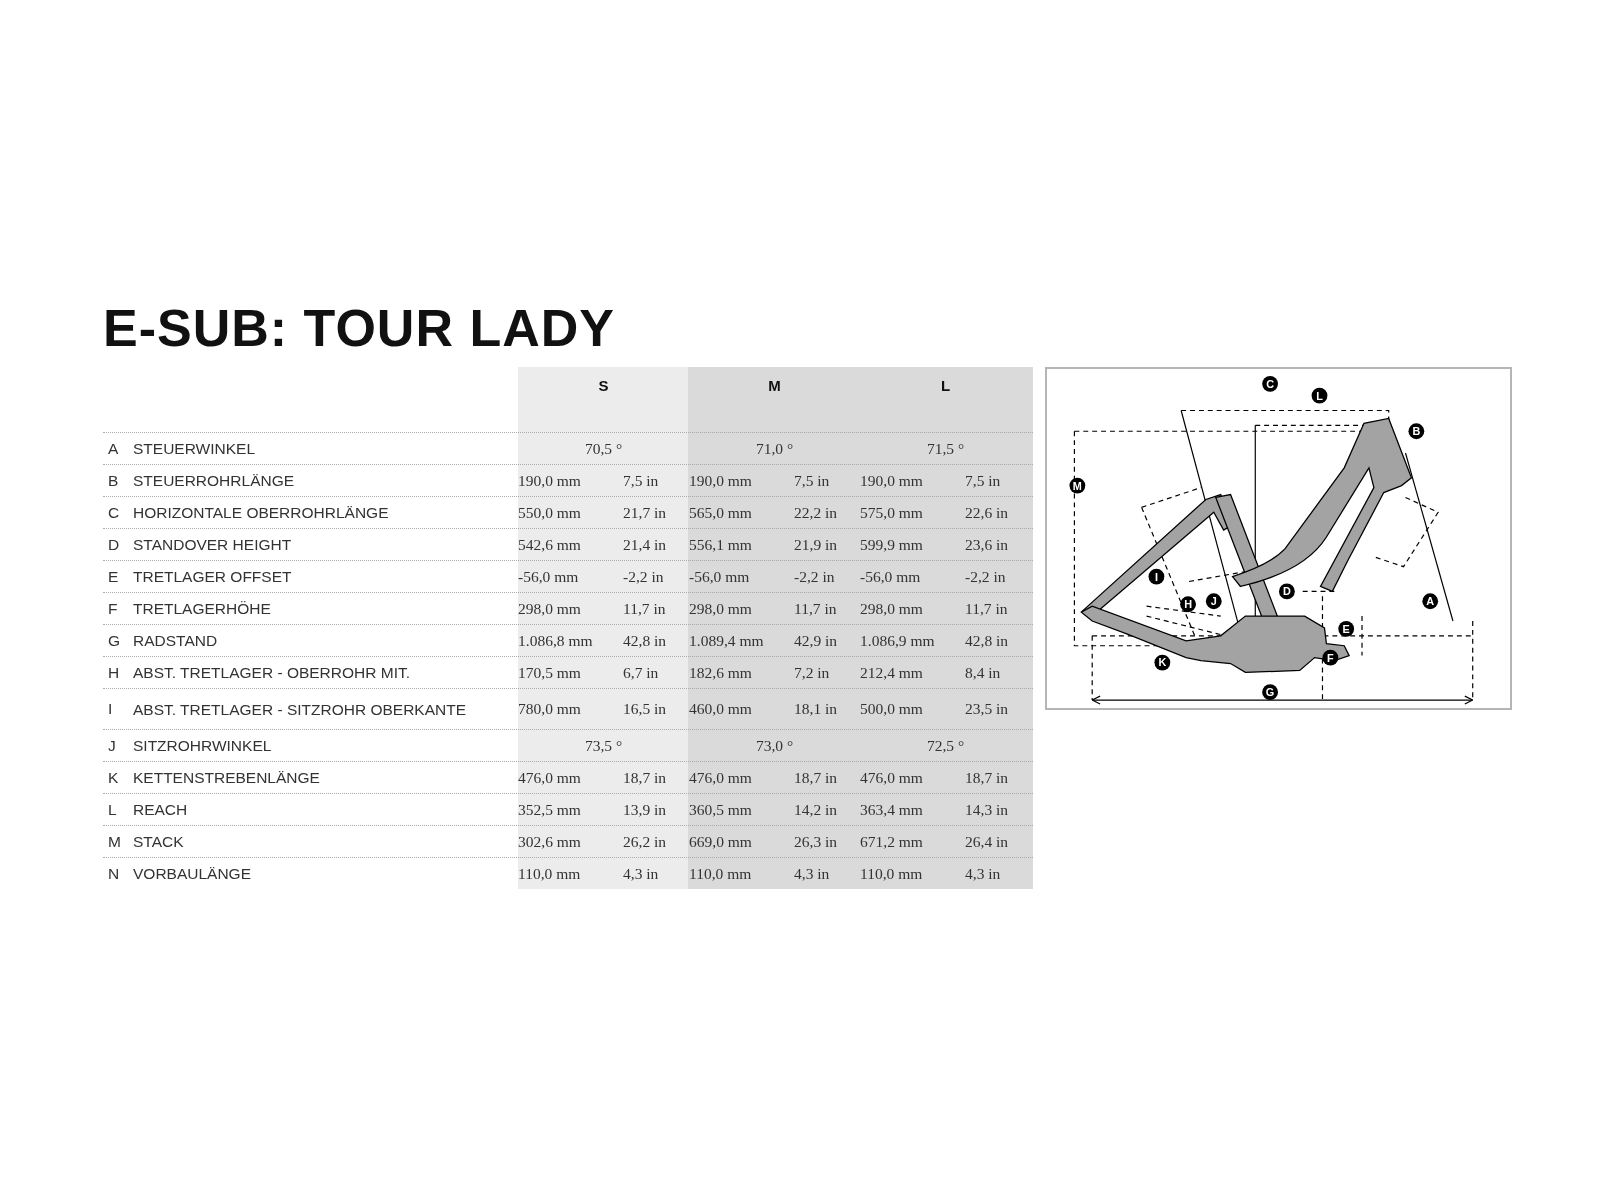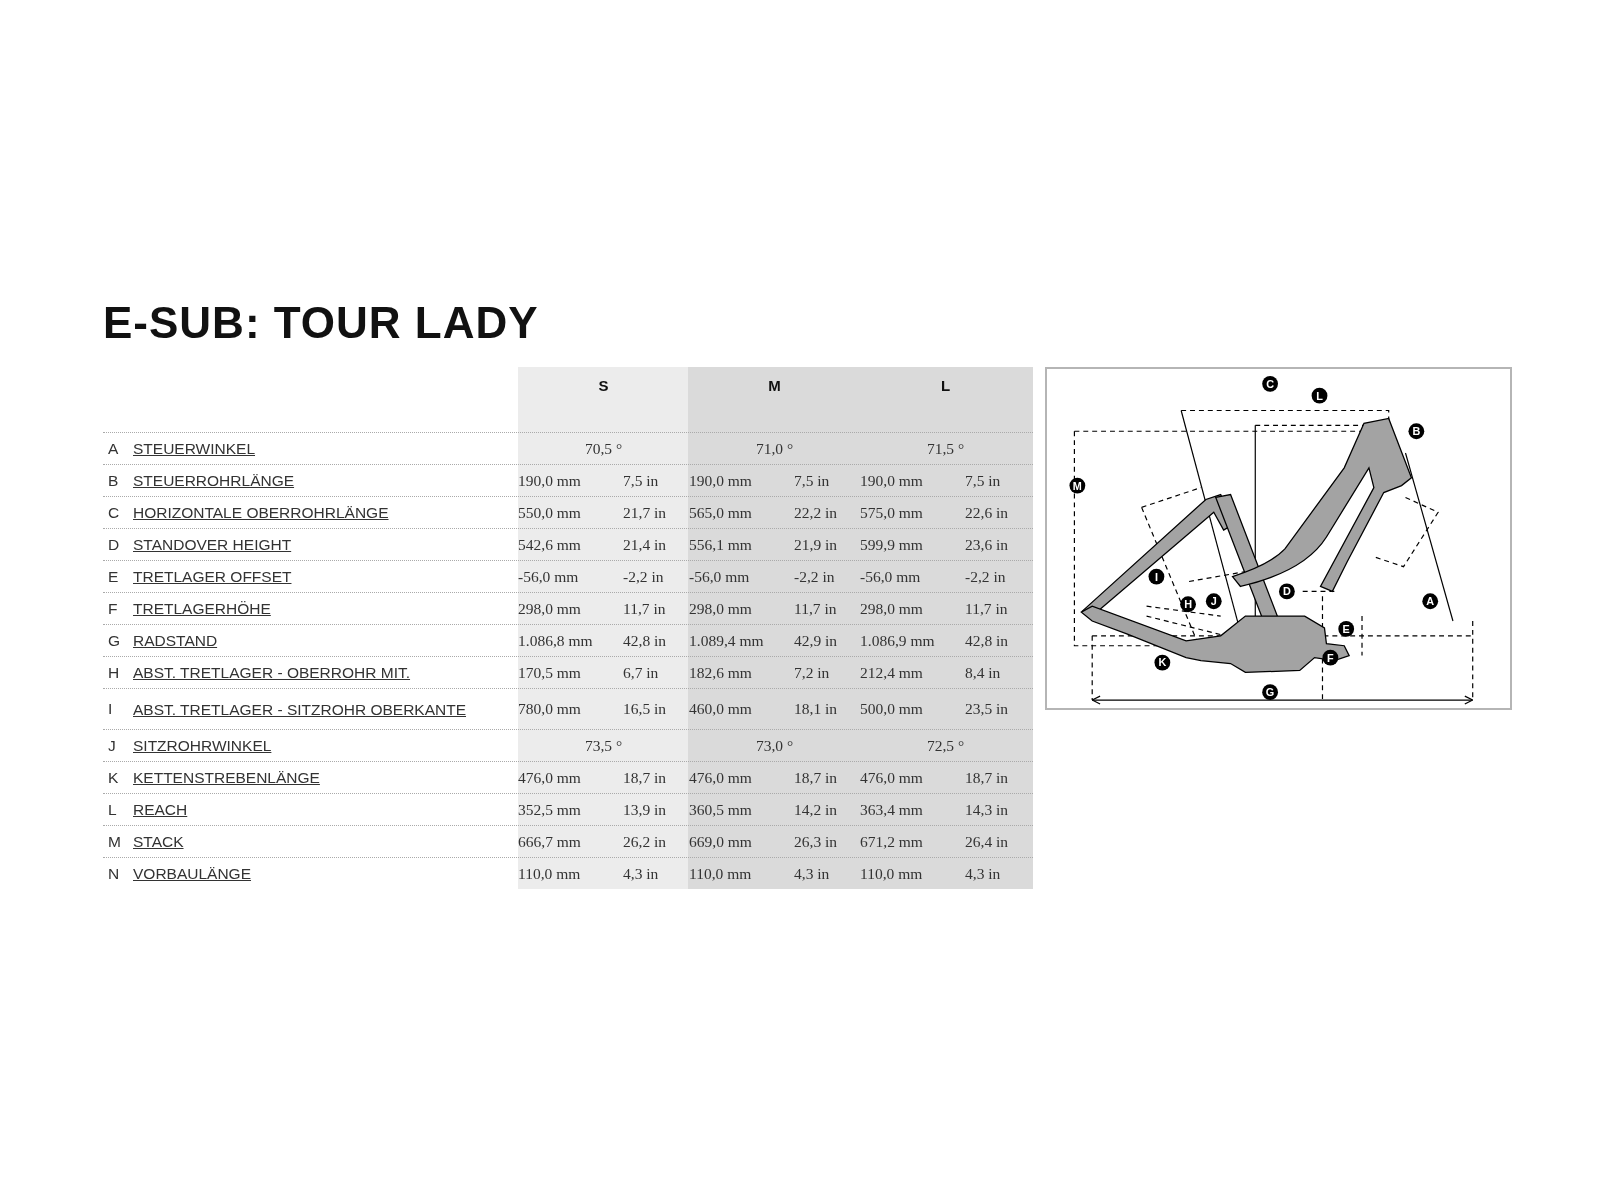--- a/index.html
+++ b/index.html
@@ -5,7 +5,7 @@
   html, body { margin: 0; padding: 0; background: #ffffff; }
   body { width: 1600px; height: 1200px; position: relative; overflow: hidden;
          font-family: "Liberation Sans", "DejaVu Sans", sans-serif; color: #222; }
-  .title { position: absolute; left: 103px; top: 298px; font-size: 44px; font-weight: 700;
+  .title { position: absolute; left: 103px; top: 298px; font-size: 52px; font-weight: 700;
            letter-spacing: 1px; color: #111; margin: 0; }
   .table-wrap { position: absolute; left: 103px; top: 367px; width: 930px; }
   .col-bg { position: absolute; top: 0; bottom: 0; }

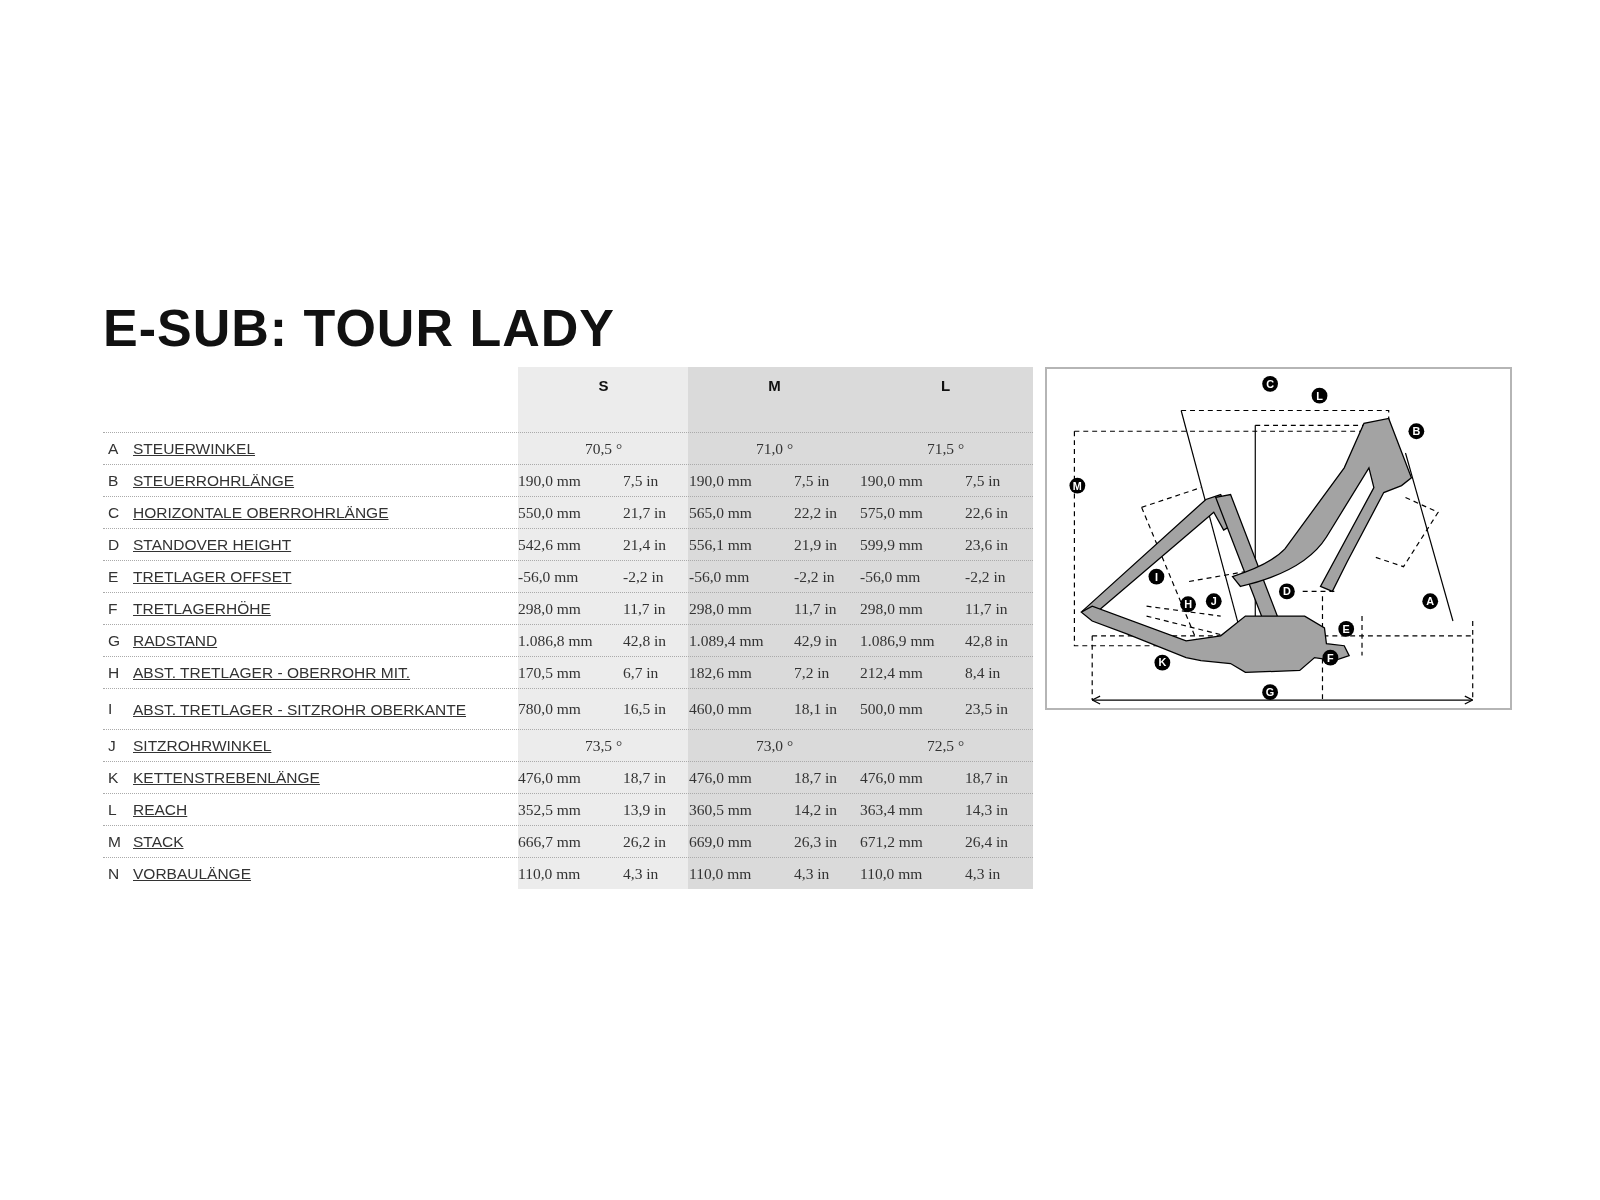--- a/index.html
+++ b/index.html
@@ -18,7 +18,7 @@
   .row { position: relative; display: flex; align-items: center; border-top: 1px dotted #aaa; height: 31px; font-size: 15.5px; color: #333; }
   .row.tall { height: 40px; }
   .row .letter { width: 30px; padding-left: 5px; box-sizing: border-box; }
-  .row .name { width: 385px; line-height: 17px; text-decoration: underline; }
+  .row .name { width: 385px; line-height: 17px; }
   .cell { width: 171px; display: flex; font-family: Liberation Serif, serif; }
   .cell .mm { width: 105px; }
   .cell .in { width: 66px; text-align: left; }

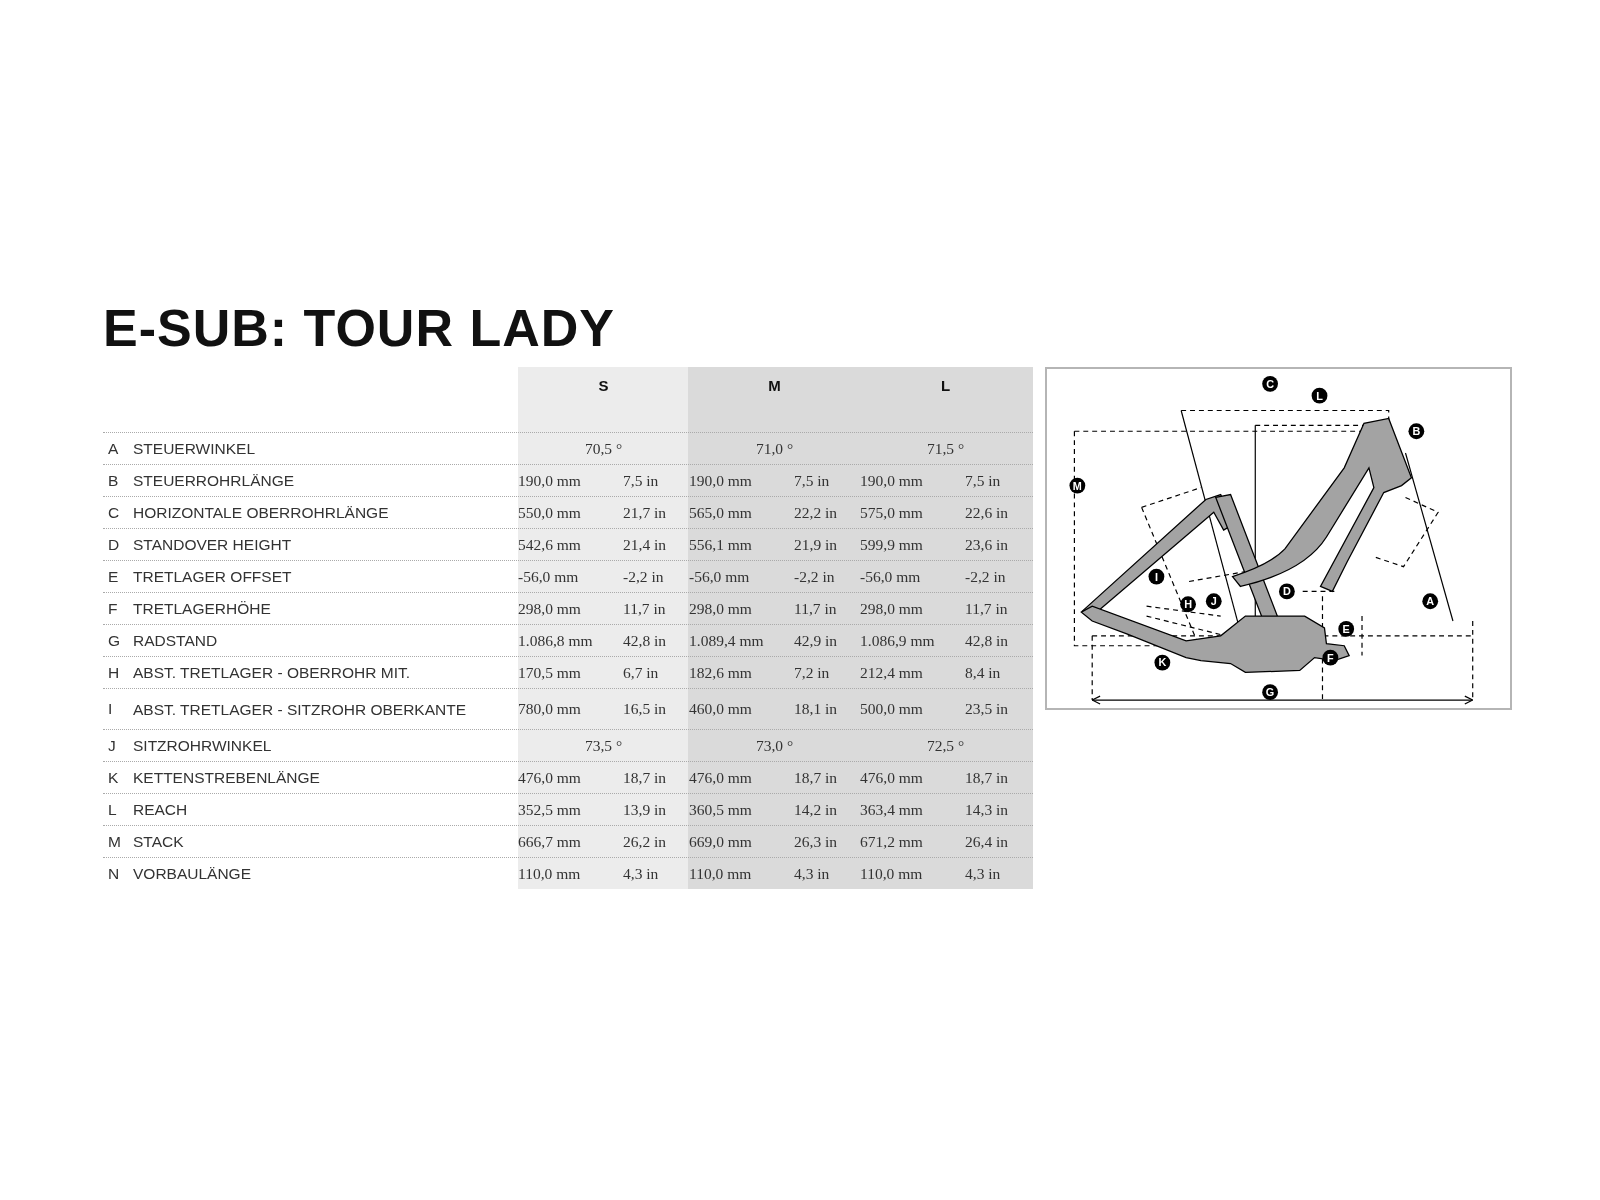--- a/index.html
+++ b/index.html
@@ -234,7 +234,7 @@
           <span class="letter">M</span>
           <span class="name">STACK</span>
           <span class="cell">
-            <span class="mm">666,7 mm</span>
+            <span class="mm">302,6 mm</span>
             <span class="in">26,2 in</span>
           </span>
           <span class="cell">

